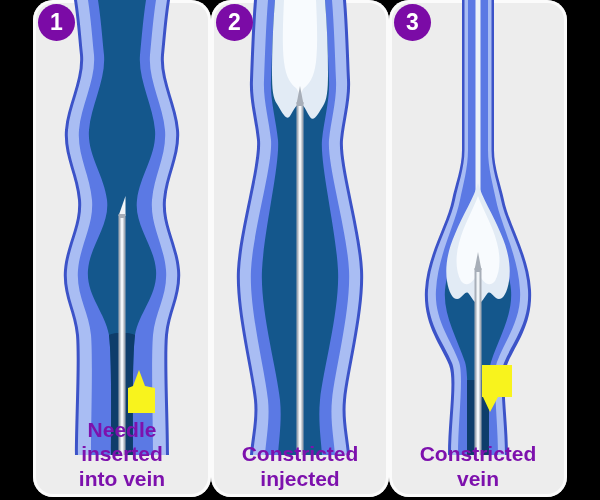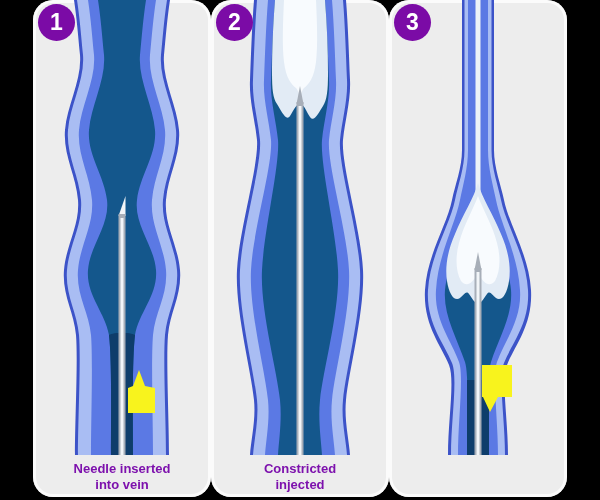--- a/index.html
+++ b/index.html
@@ -33,7 +33,7 @@
   .caption{
     position:absolute;left:0;right:0;bottom:5px;
     text-align:center;
-    font-size:13px;font-weight:700;
+    font-size:21px;font-weight:700;
     line-height:1.18;
     color:var(--caption_text,#7d11ad);
   }

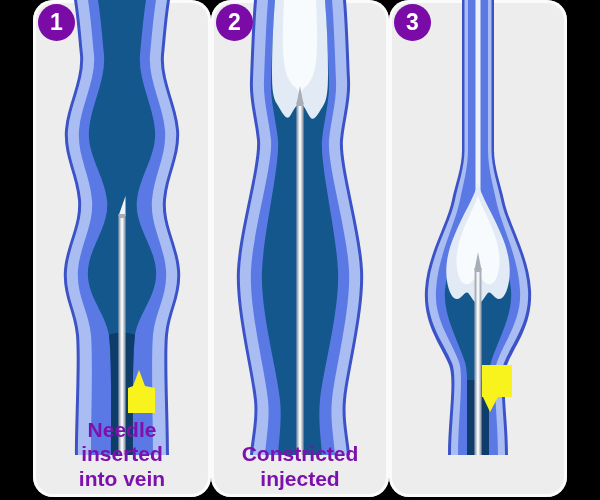--- a/index.html
+++ b/index.html
@@ -96,6 +96,9 @@
       <path fill="var(--marker_yellow)" d="M93,365 L123,365 L123,397 L109,397 L101,412 L94,397 L93,397 Z"></path>
     </svg>
     <div class="badge">3</div>
+    <div class="caption">
+      <div class="inner">Constricted vein</div>
+    </div>
   </div>
 
 </div>

